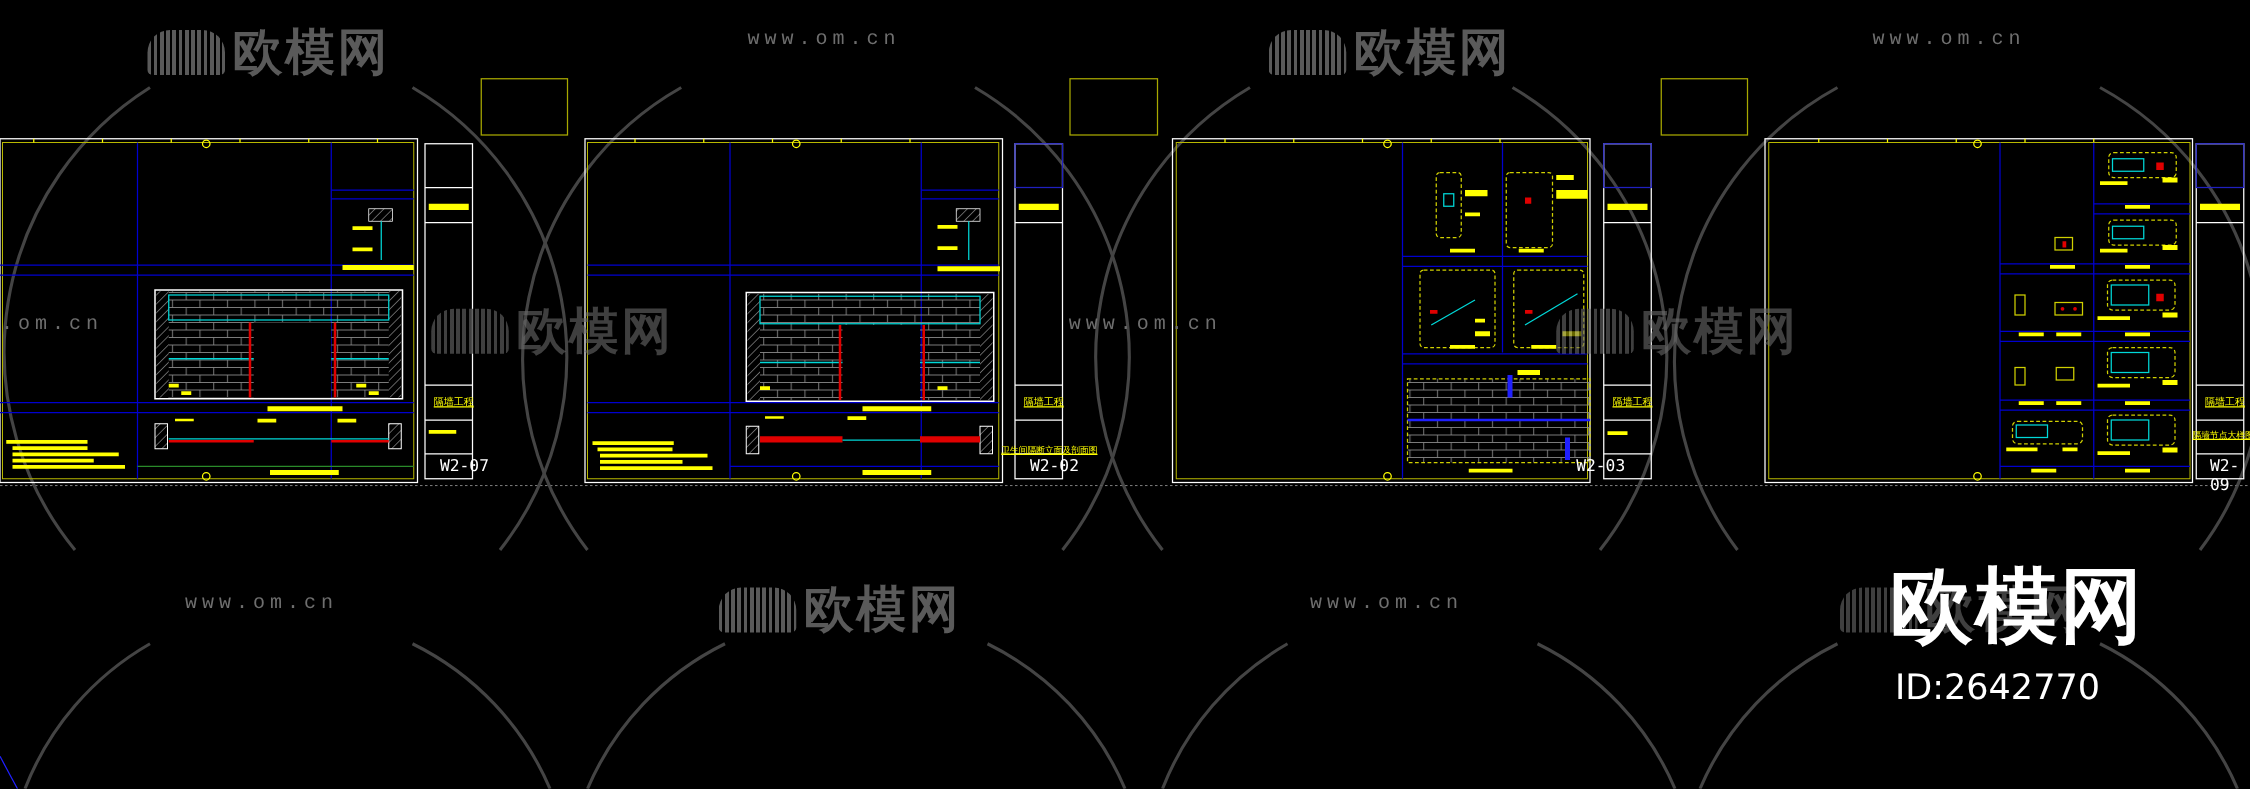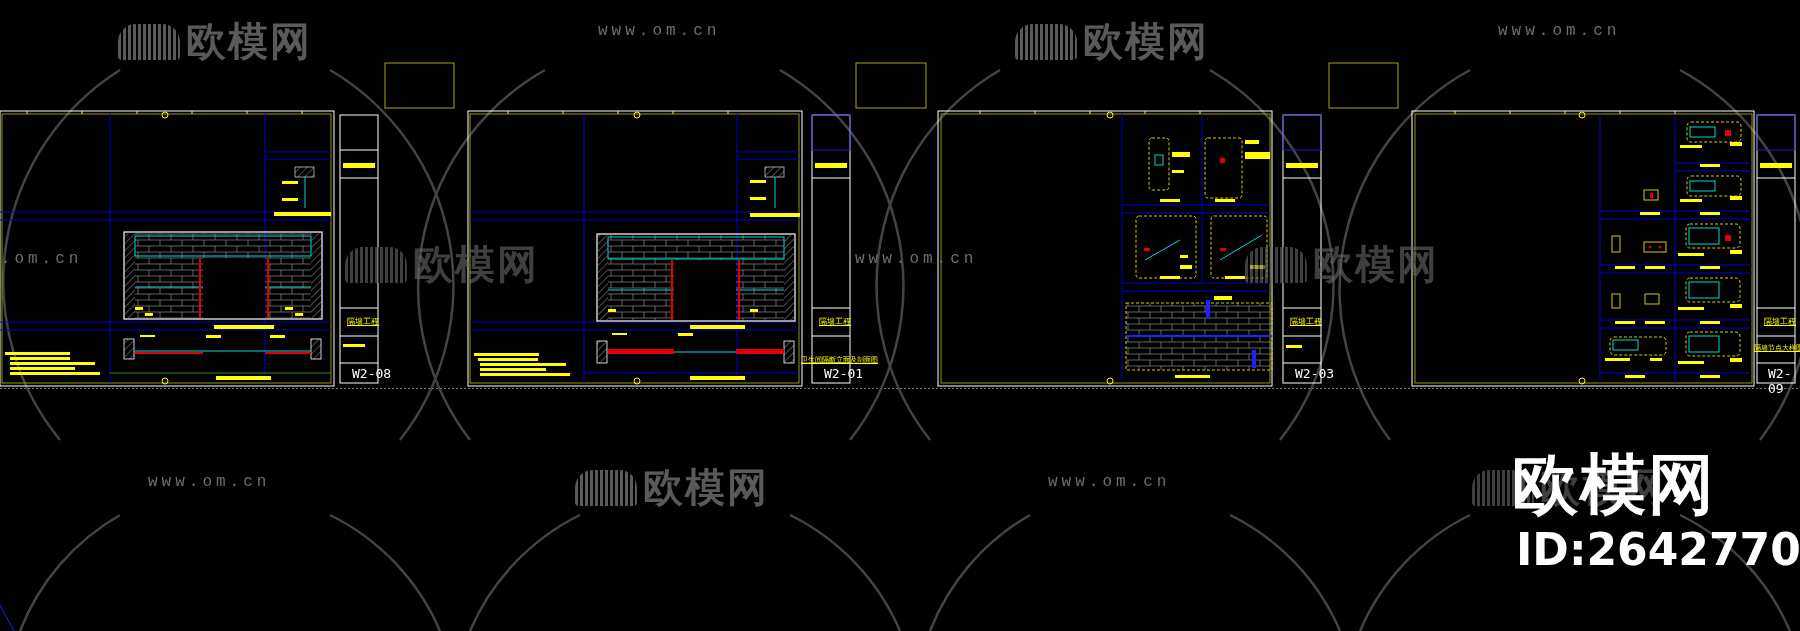--- a/index.html
+++ b/index.html
@@ -349,7 +349,7 @@
 </svg>
 
 <div class="tb-label" style="left:347px;top:316px;">隔墙工程</div>
-<div class="sheet-no" style="left:352px;top:366px;">W2-08</div>
+<div class="sheet-no" style="left:352px;top:366px;">W2-07</div>
 
 <div class="tb-label" style="left:819px;top:316px;">隔墙工程</div>
 <div class="tb-label" style="left:801px;top:343px;font-size:7px;margin-top:12px;">卫生间隔断立面及剖面图</div>

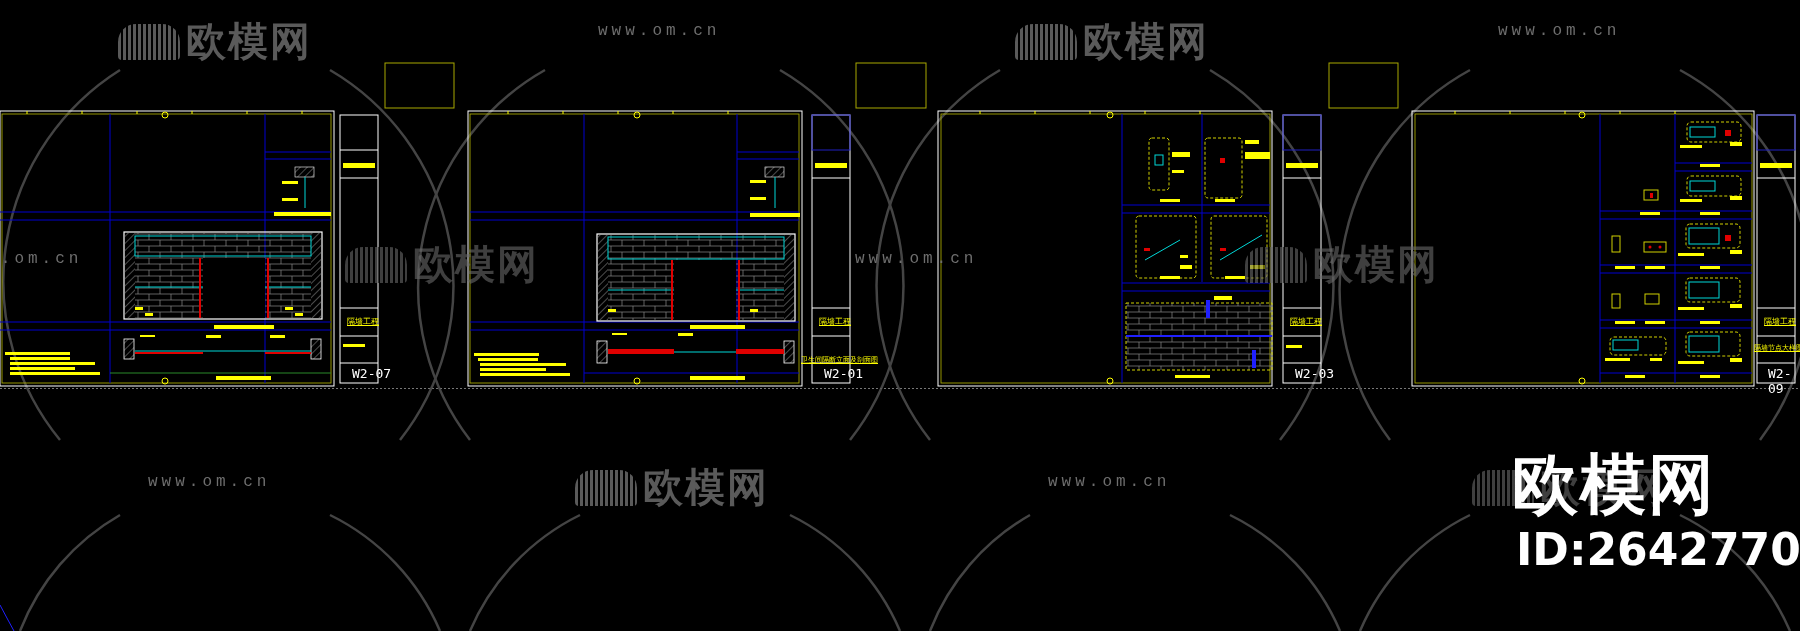--- a/index.html
+++ b/index.html
@@ -353,7 +353,7 @@
 
 <div class="tb-label" style="left:819px;top:316px;">隔墙工程</div>
 <div class="tb-label" style="left:801px;top:343px;font-size:7px;margin-top:12px;">卫生间隔断立面及剖面图</div>
-<div class="sheet-no" style="left:824px;top:366px;">W2-01</div>
+<div class="sheet-no" style="left:824px;top:366px;">W2-02</div>
 
 <div class="tb-label" style="left:1290px;top:316px;">隔墙工程</div>
 <div class="sheet-no" style="left:1295px;top:366px;">W2-03</div>

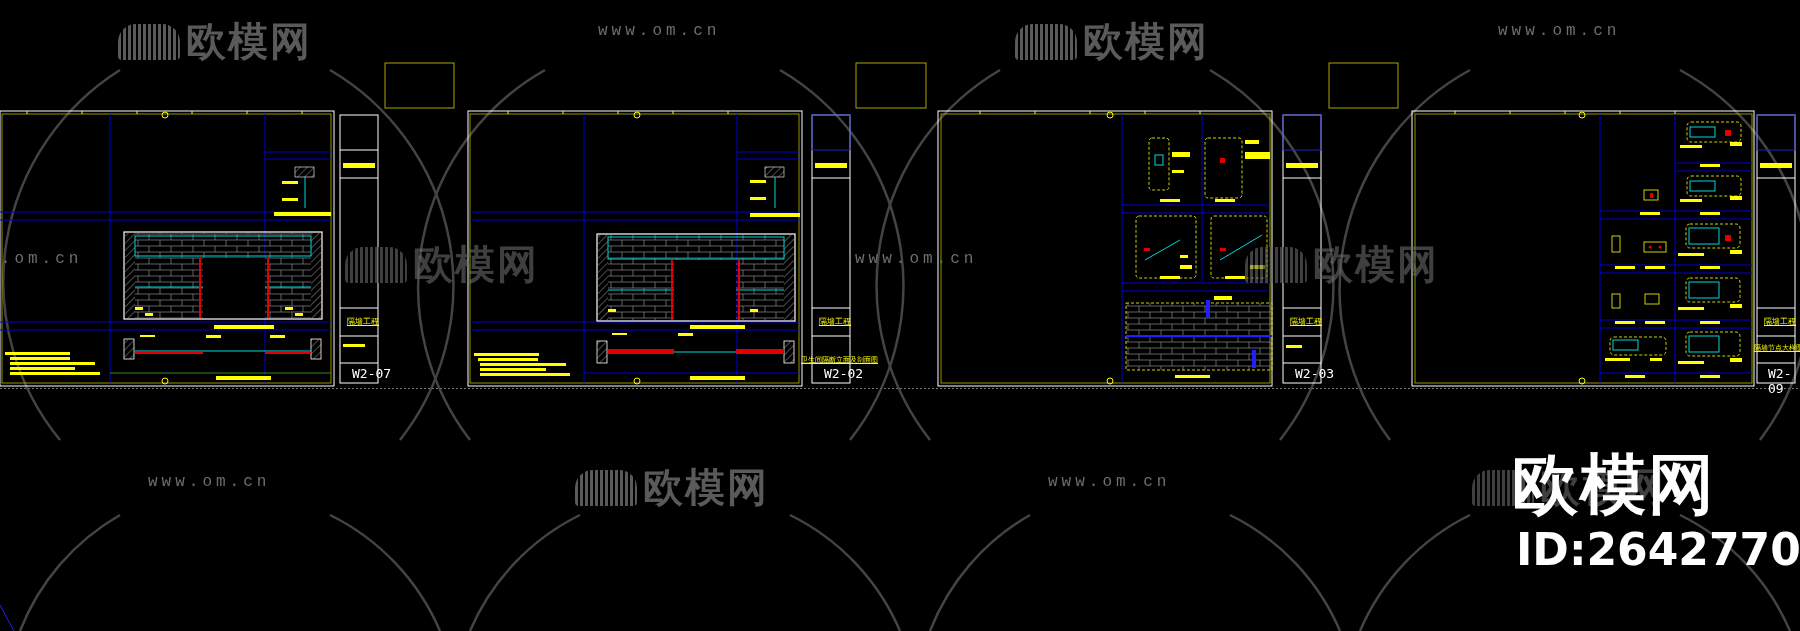--- a/index.html
+++ b/index.html
@@ -356,7 +356,7 @@
 <div class="sheet-no" style="left:824px;top:366px;">W2-02</div>
 
 <div class="tb-label" style="left:1290px;top:316px;">隔墙工程</div>
-<div class="sheet-no" style="left:1295px;top:366px;">W2-03</div>
+<div class="sheet-no" style="left:1261px;top:366px;">W2-03</div>
 
 <div class="tb-label" style="left:1764px;top:316px;">隔墙工程</div>
 <div class="tb-label" style="left:1754px;top:343px;font-size:7px;">隔墙节点大样图</div>

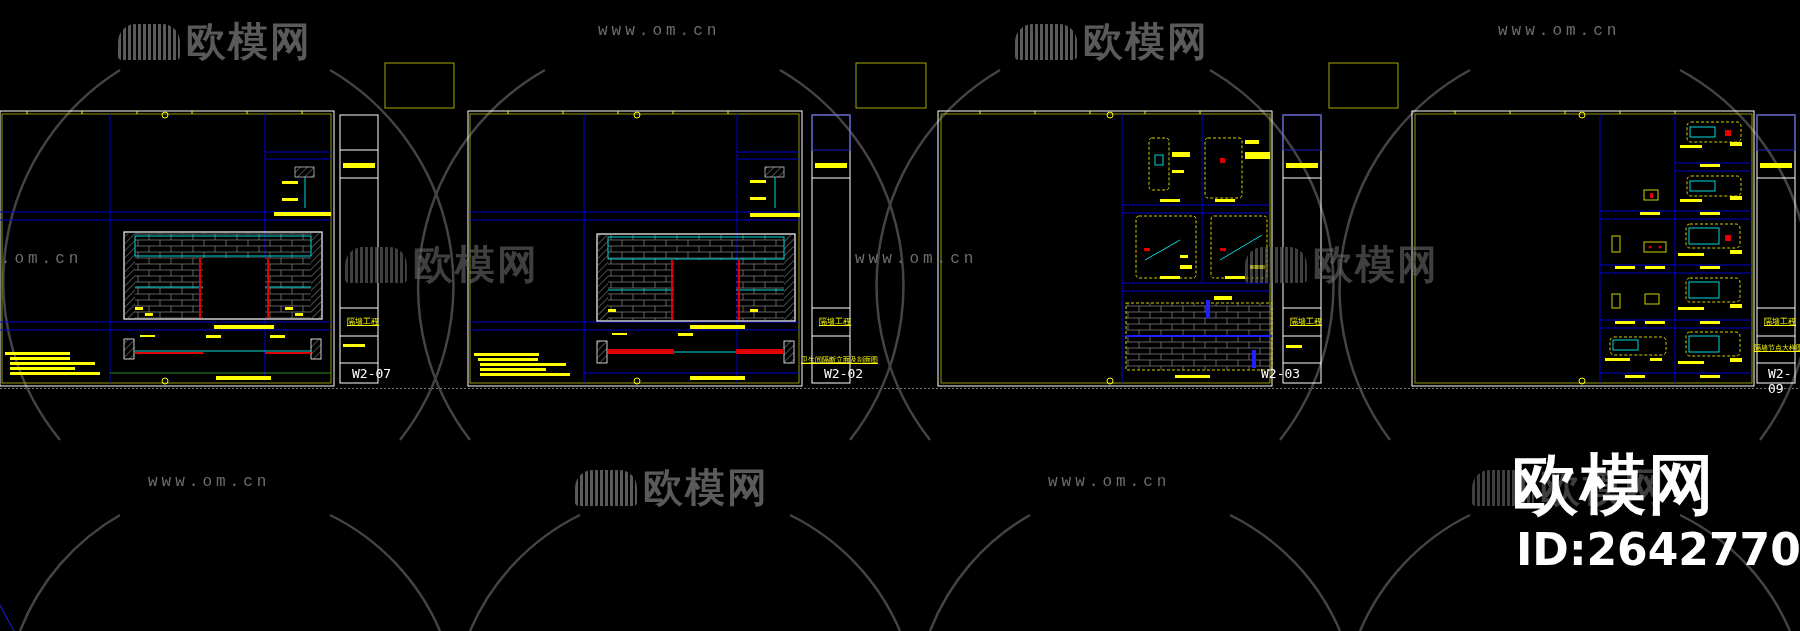--- a/index.html
+++ b/index.html
@@ -8,7 +8,7 @@
   .wm-logo{position:absolute;display:flex;align-items:center;gap:6px;color:#6a6a6a;font-size:40px;font-weight:bold;letter-spacing:2px;opacity:.85;}
   .wm-url{position:absolute;color:#6e6e6e;font-family:Liberation Mono, monospace;font-size:16px;letter-spacing:4px;}
   .brand-big{position:absolute;left:1512px;top:452px;color:#fff;font-size:66px;line-height:66px;font-weight:bold;letter-spacing:2px;}
-  .brand-id{position:absolute;left:1516px;top:530px;color:#fff;font-size:44px;line-height:40px;font-family:"DejaVu Sans",sans-serif;font-weight:bold;}
+  .brand-id{position:absolute;left:1516px;top:530px;color:#fff;font-size:28px;line-height:40px;font-family:"DejaVu Sans",sans-serif;}
   .sheet-no{position:absolute;color:#fff;font-family:"DejaVu Sans Mono",monospace;font-size:13px;}
   .tb-label{position:absolute;color:#ffff00;font-size:8px;white-space:nowrap;text-decoration:underline;}
 </style>

